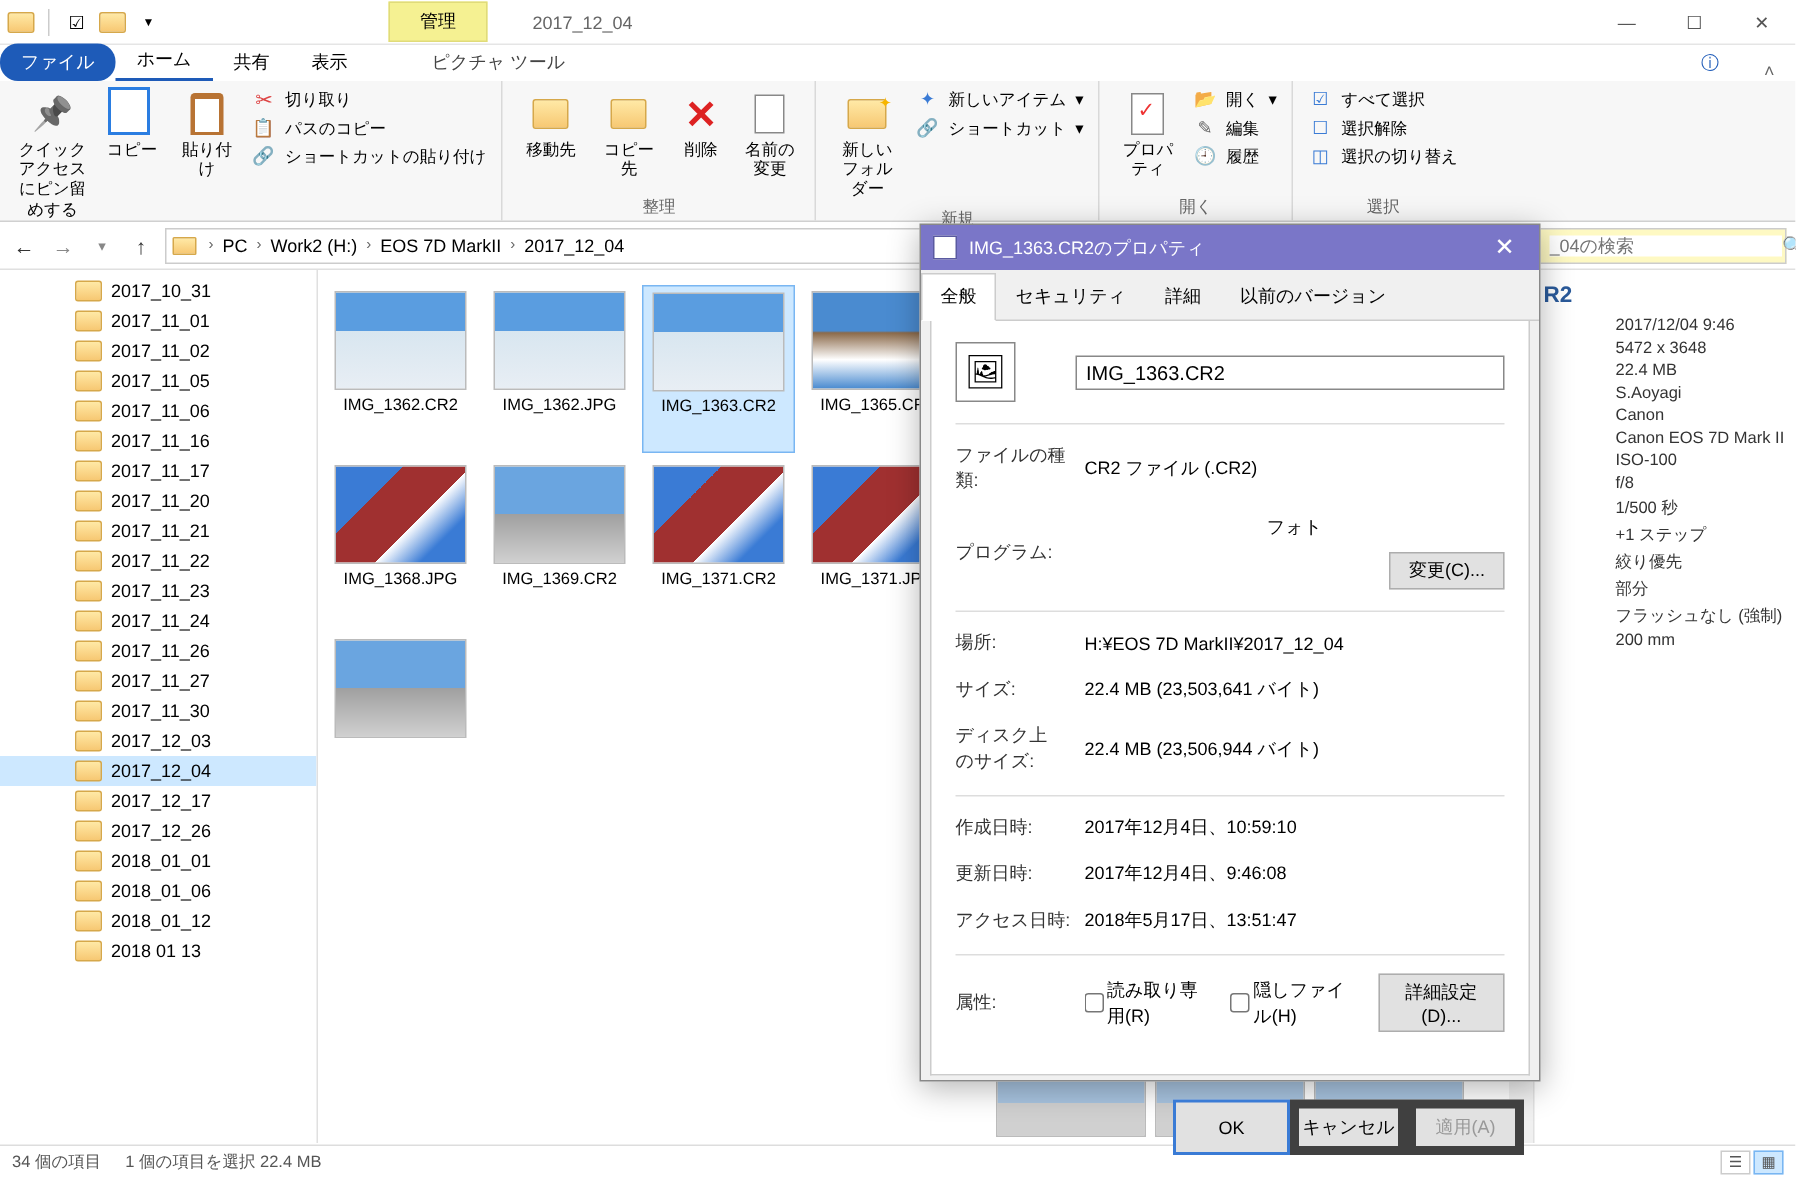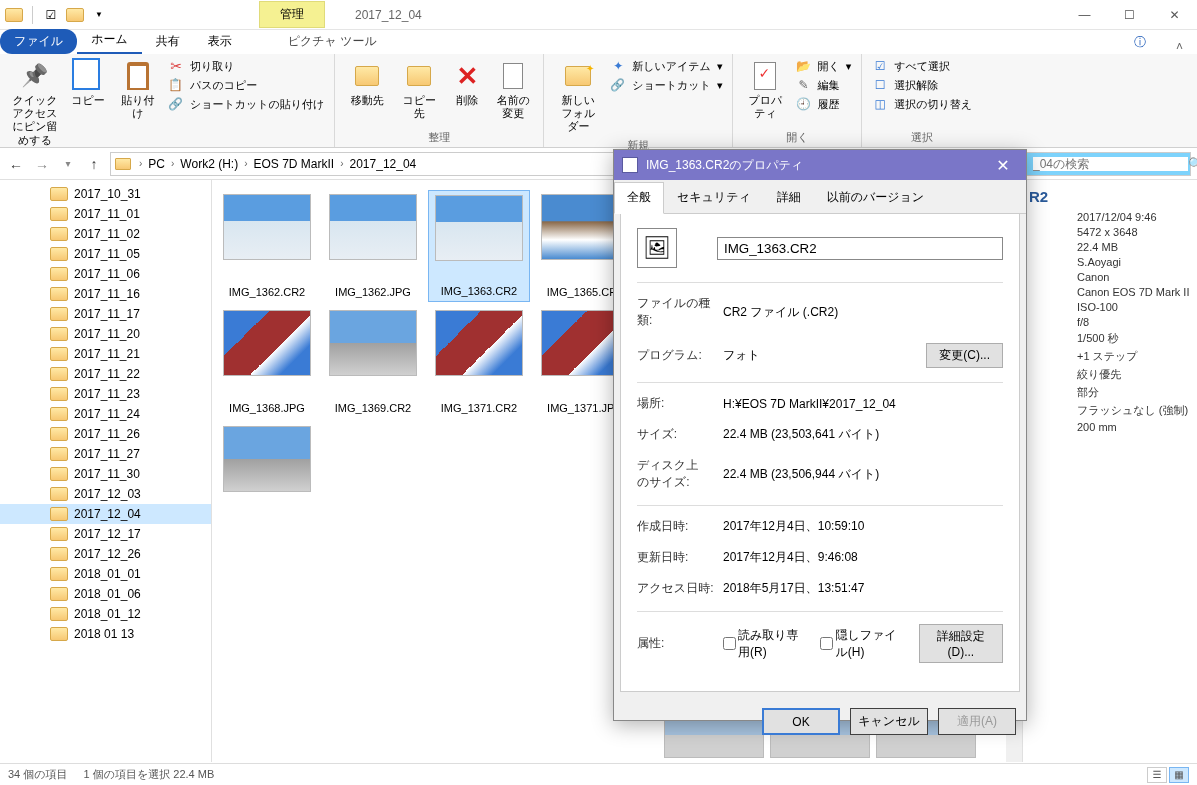--- a/index.html
+++ b/index.html
@@ -71,7 +71,7 @@
 .path-box .seg { padding: 0 2px; }
 .path-box .chev { color: #666; padding: 0 2px; font-size: 10px; }
 .path-box .refresh { margin-left: auto; color: #3a7bd5; }
-.search-box { width: 165px; height: 24px; border: 1px solid #ccc; display: flex; align-items: center; padding: 0 6px; background: #7dd3fc; }
+.search-box { width: 165px; height: 24px; border: 1px solid #ccc; display: flex; align-items: center; padding: 0 6px; background: #fef9c3; }
 .search-box input { border: none; flex: 1; outline: none; font-size: 12px; color: #888; }
 .search-box .sico { color: #666; }
 

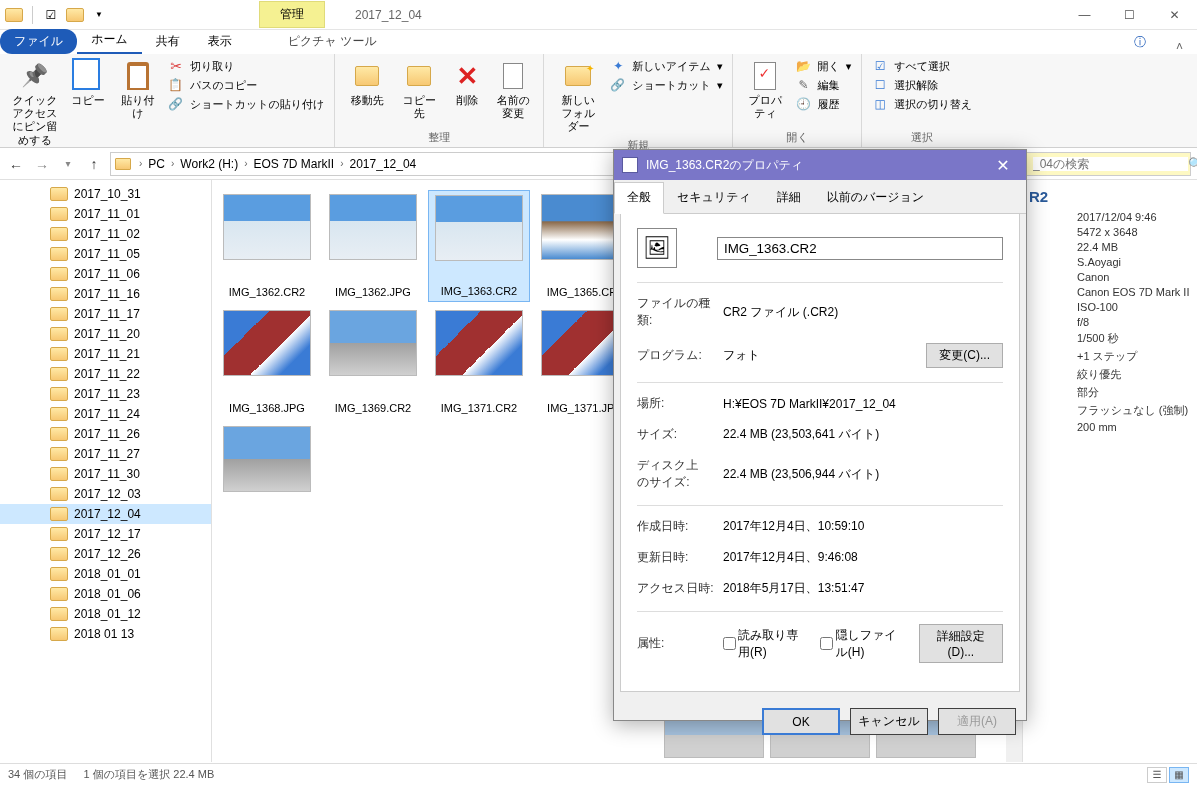--- a/index.html
+++ b/index.html
@@ -85,7 +85,7 @@
 
 .content { flex: 1; background: #fff; padding: 10px 4px; overflow: hidden; position: relative; }
 .thumb-grid { display: flex; flex-wrap: wrap; gap: 4px; align-content: flex-start; }
-.thumb-item { width: 102px; height: 112px; display: flex; flex-direction: column; align-items: center; justify-content: space-between; gap: 4px; padding: 4px; }
+.thumb-item { width: 102px; height: 112px; display: flex; flex-direction: column; align-items: center; justify-content: flex-start; gap: 4px; padding: 4px; }
 .thumb-item.selected { background: #cde8ff; border: 1px solid #79b6f2; }
 .thumb-img { width: 88px; height: 66px; background: linear-gradient(180deg, #5a9de0 40%, #d8e6f0 40%, #e8eef4 100%); border: 1px solid #bbb; position: relative; }
 .thumb-img.berries { background: linear-gradient(135deg, #3a7bd5 30%, #a03030 30%, #a03030 60%, #fff 60%, #3a7bd5 80%); }

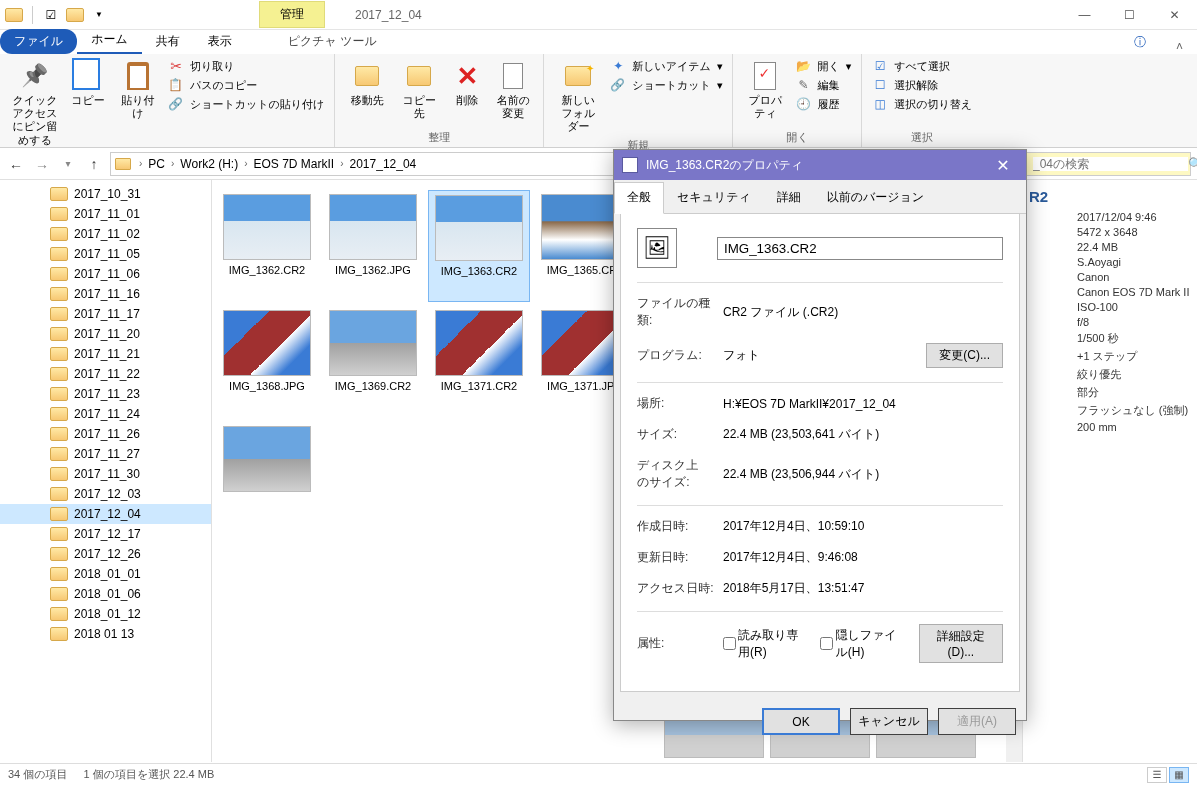--- a/index.html
+++ b/index.html
@@ -542,7 +542,7 @@
       </div>
     <div class="prop-row">
       <div class="lbl">プログラム:</div>
-      <div class="val" style="display:flex;align-items:center;gap:8px;">
+      <div class="val" style="display:flex;align-items:center;gap:8px;flex-direction:column;">
         <span>フォト</span>
         <button class="prop-btn" style="margin-left:auto;">変更(C)...</button>
       </div>

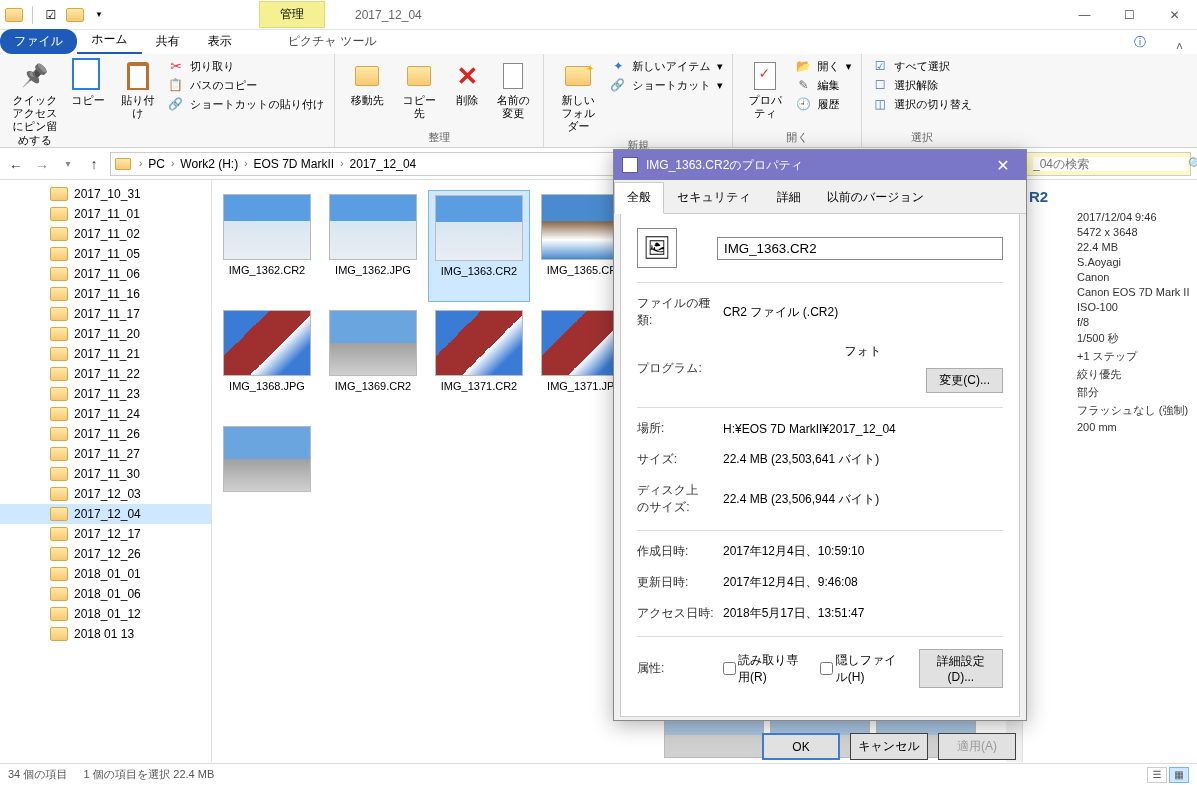--- a/index.html
+++ b/index.html
@@ -118,7 +118,7 @@
 .prop-btn { border: 1px solid #adadad; background: #e1e1e1; padding: 3px 12px; font-size: 12px; }
 .prop-check { display: flex; align-items: center; gap: 2px; margin-right: 16px; }
 .prop-check input { width: 13px; height: 13px; }
-.prop-footer { display: flex; justify-content: flex-end; gap: 10px; padding: 10px; }
+.prop-footer { display: flex; justify-content: flex-end; padding: 10px; }
 .prop-footer button { border: 1px solid #404040; background: #e1e1e1; padding: 4px 0; width: 78px; font-size: 12px; }
 .prop-footer button.primary { border: 2px solid #3a7bd5; }
 .prop-footer button:disabled { color: #999; }

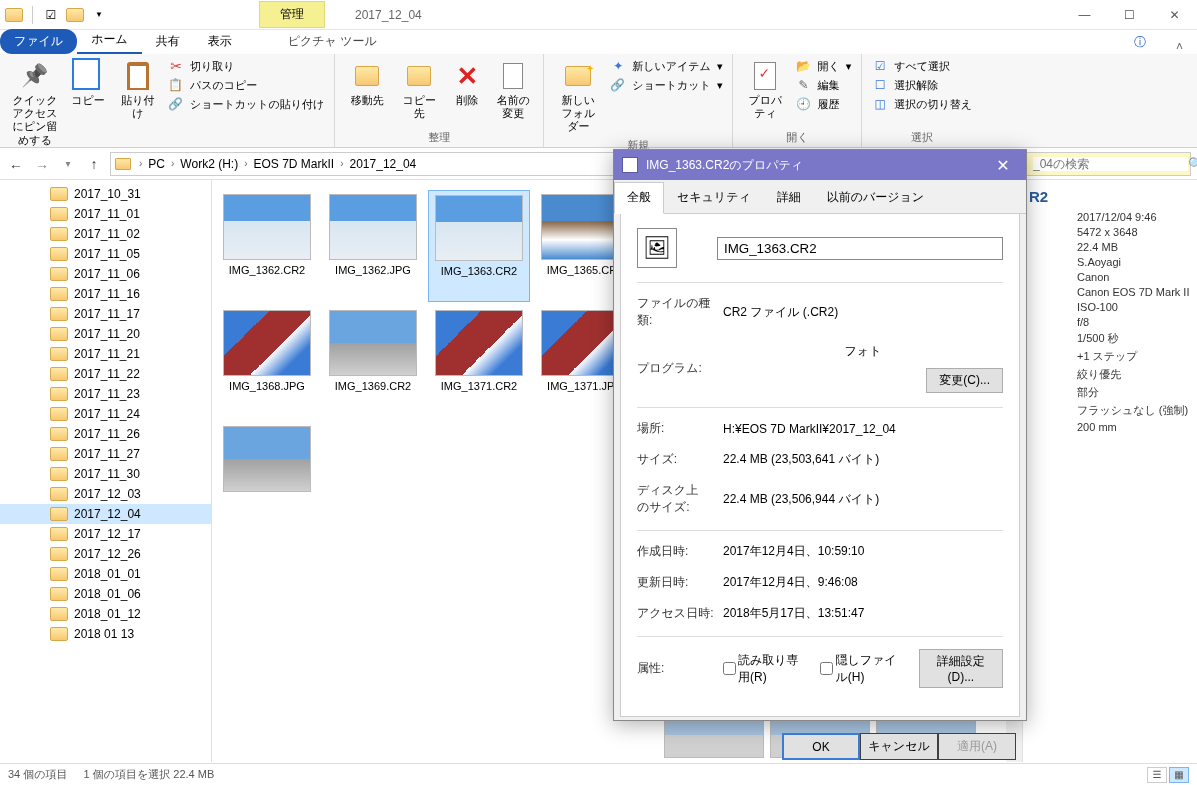--- a/index.html
+++ b/index.html
@@ -119,7 +119,7 @@
 .prop-check { display: flex; align-items: center; gap: 2px; margin-right: 16px; }
 .prop-check input { width: 13px; height: 13px; }
 .prop-footer { display: flex; justify-content: flex-end; padding: 10px; }
-.prop-footer button { border: 1px solid #404040; background: #e1e1e1; padding: 4px 0; width: 78px; font-size: 12px; }
+.prop-footer button { border: 6px solid #404040; background: #e1e1e1; padding: 4px 0; width: 78px; font-size: 12px; }
 .prop-footer button.primary { border: 2px solid #3a7bd5; }
 .prop-footer button:disabled { color: #999; }
 

